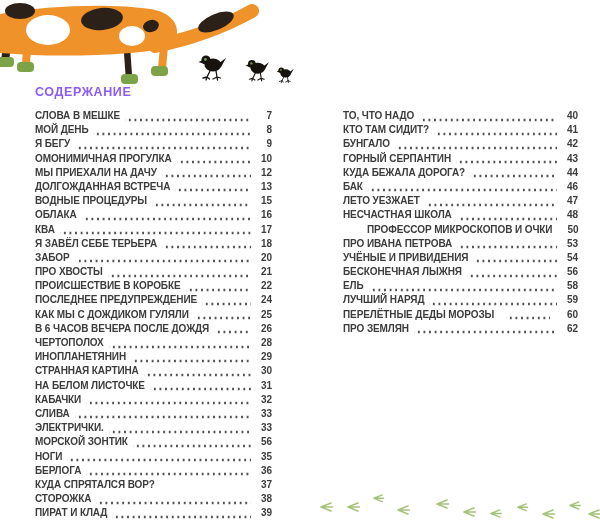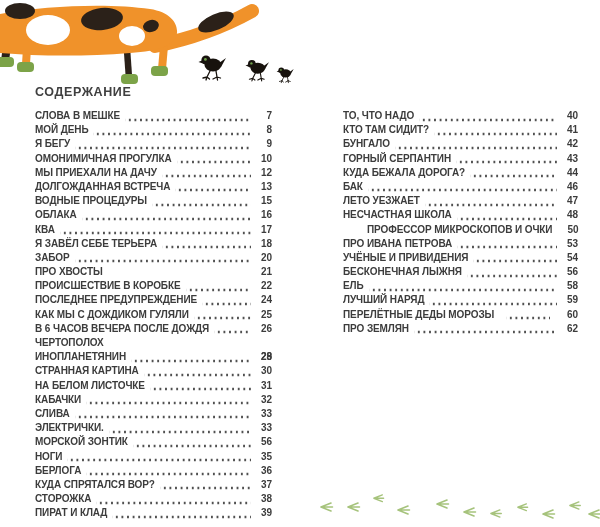--- a/index.html
+++ b/index.html
@@ -92,7 +92,7 @@
     </g>
   </svg>
 
-  <div class="heading" id="headingEl" style="color: #404040;">СОДЕРЖАНИЕ</div>
+  <div class="heading" id="headingEl" style="color: #8b5cf6;">СОДЕРЖАНИЕ</div>
 
   <div class="col col-left">
 

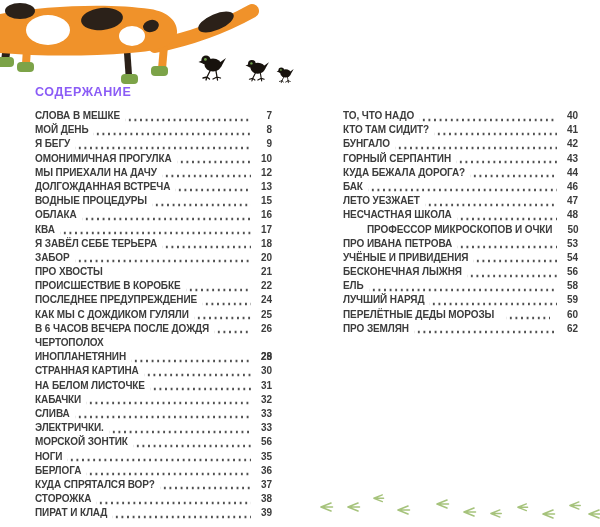--- a/index.html
+++ b/index.html
@@ -162,7 +162,7 @@
         <span class="toc-page">20</span>
       </div>
 
-      <div class="toc-row" style="color: rgb(60, 60, 60); align-items: center;">
+      <div class="toc-row" style="color: rgb(60, 60, 60);">
         <span class="toc-title">ПРО ХВОСТЫ</span>
         <span class="leader"></span>
         <span class="toc-page">21</span>

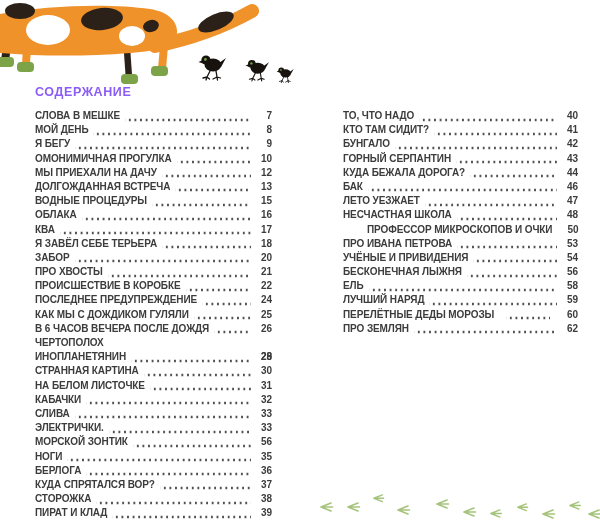--- a/index.html
+++ b/index.html
@@ -192,7 +192,7 @@
         <span class="toc-page">26</span>
       </div>
 
-      <div class="toc-row" style="color: rgb(60, 60, 60); flex-direction: column;">
+      <div class="toc-row" style="color: rgb(60, 60, 60);">
         <span class="toc-title">ЧЕРТОПОЛОХ</span>
         <span class="leader"></span>
         <span class="toc-page">28</span>

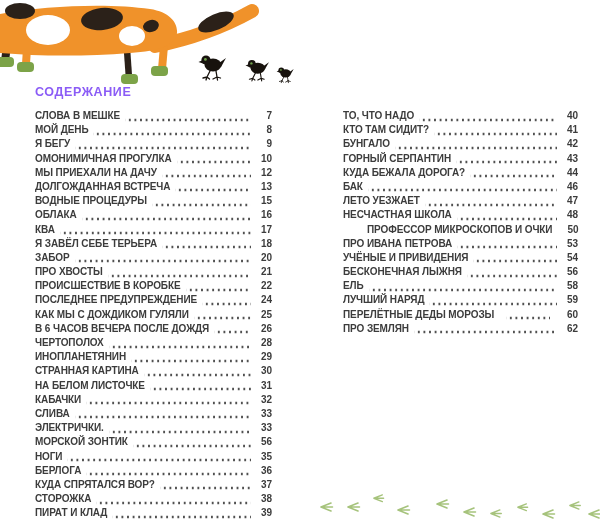--- a/index.html
+++ b/index.html
@@ -252,7 +252,7 @@
         <span class="toc-page">36</span>
       </div>
 
-      <div class="toc-row" style="color: rgb(60, 60, 60);">
+      <div class="toc-row" style="color: rgb(60, 60, 60); align-items: flex-end;">
         <span class="toc-title">КУДА СПРЯТАЛСЯ ВОР?</span>
         <span class="leader"></span>
         <span class="toc-page">37</span>

